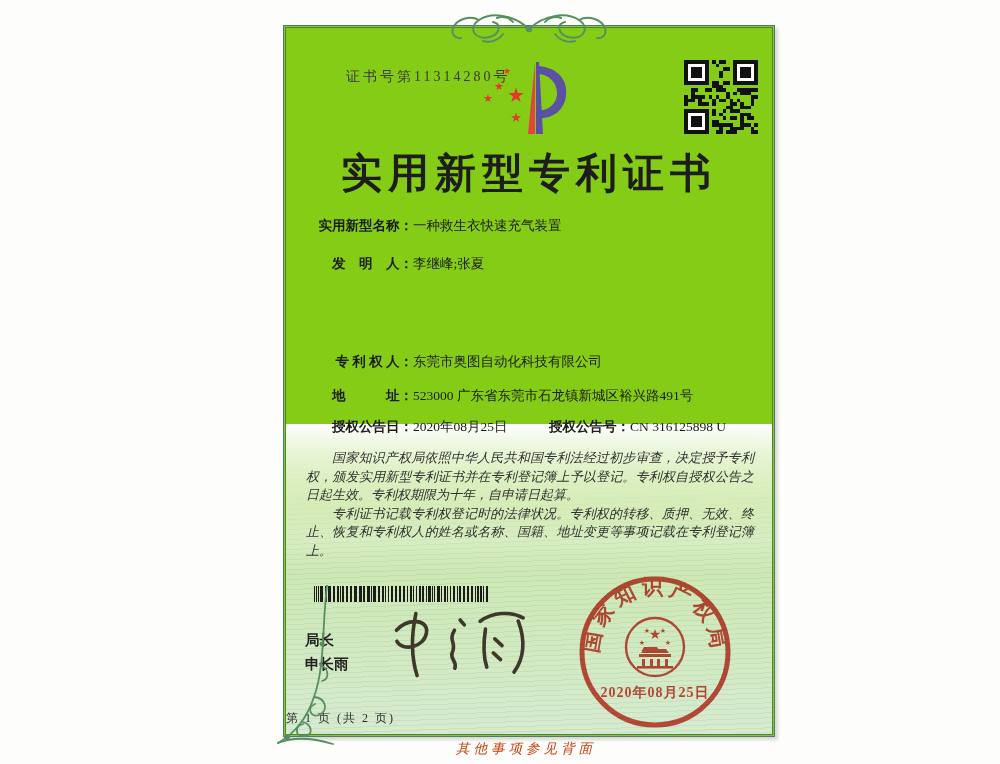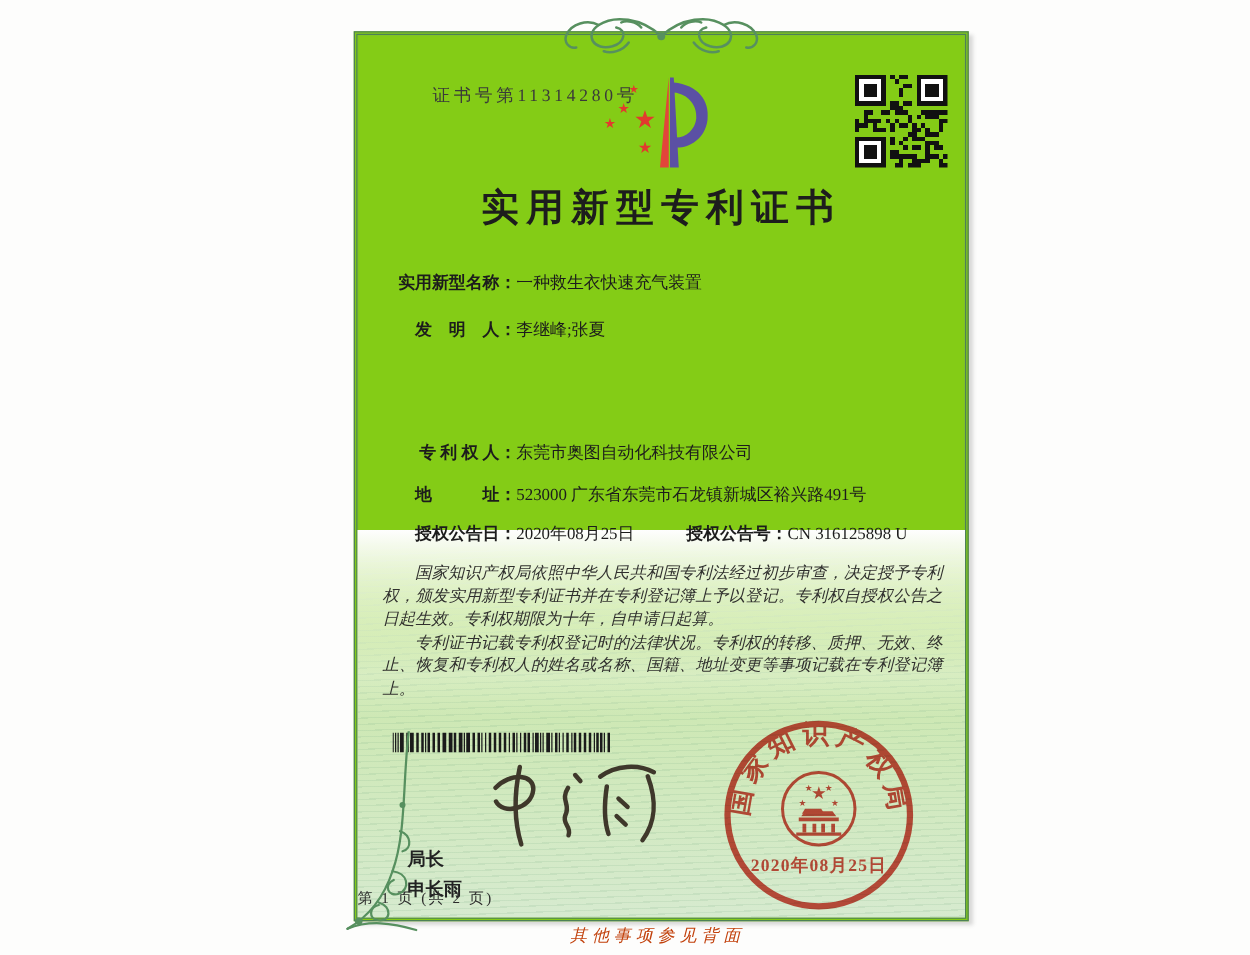--- a/index.html
+++ b/index.html
@@ -32,7 +32,7 @@
   .qr{position:absolute;left:398px;top:32px;width:74px;height:74px;z-index:2;}
   .title{
     position:absolute;left:0;width:100%;top:118px;text-align:center;z-index:2;
-    font-size:30px;font-weight:700;letter-spacing:6px;color:#1d1d1d;
+    font-size:41px;font-weight:700;letter-spacing:6px;color:#1d1d1d;
   }
   .field-row{position:absolute;left:30px;z-index:2;font-size:13.5px;color:#1c1c1c;white-space:nowrap;}
   .field-label{display:inline-block;min-width:97px;font-weight:600;text-align:right;}

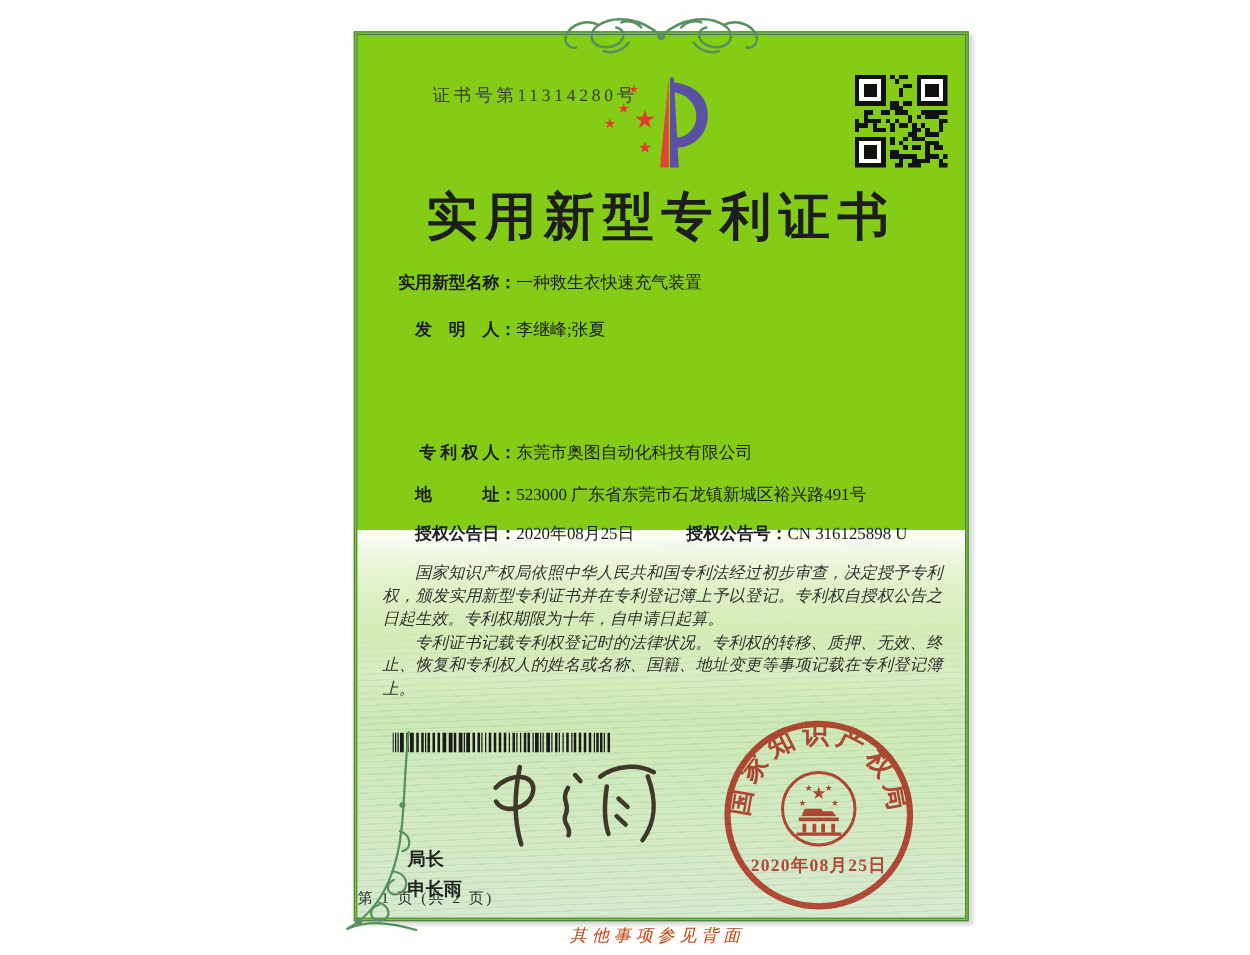--- a/index.html
+++ b/index.html
@@ -46,9 +46,9 @@
   .paragraphs p{margin:0;text-indent:2em;font-style:italic;}
   .barcode{position:absolute;left:28px;top:558px;width:178px;height:16px;z-index:2;}
   .signer{
-    position:absolute;left:40px;top:600px;z-index:2;
+    position:absolute;left:19px;top:600px;z-index:2;
     font-family:"Liberation Sans","DejaVu Sans",sans-serif;
-    font-size:14.5px;font-weight:700;color:#222;line-height:24px;margin-top:48px;
+    font-size:14.5px;font-weight:700;color:#222;line-height:24px;
   }
   .signature{position:absolute;left:95px;top:572px;width:165px;height:90px;z-index:3;}
   .seal{position:absolute;left:278px;top:533px;width:182px;height:182px;z-index:3;opacity:.9;mix-blend-mode:multiply;}

